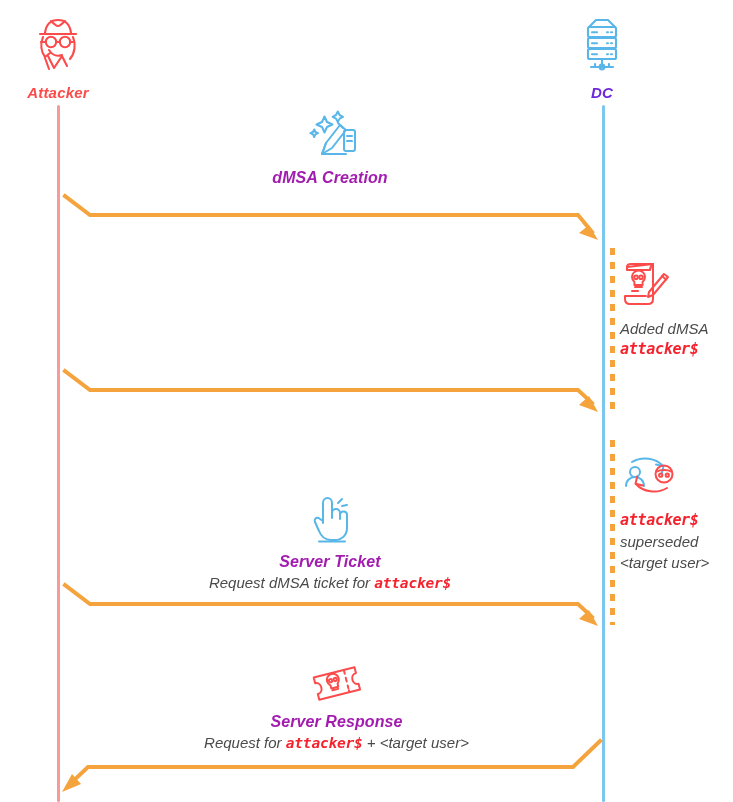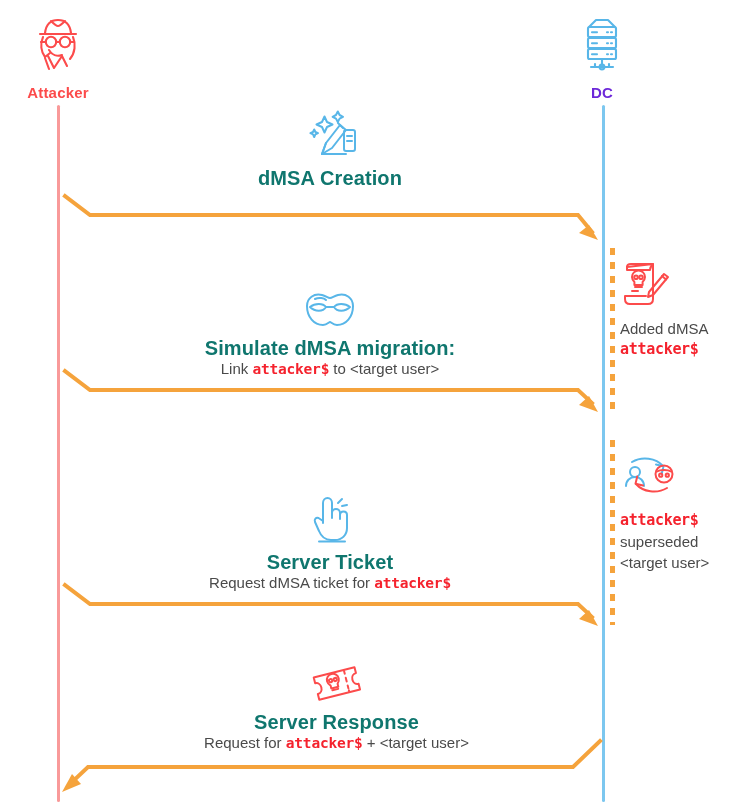--- a/index.html
+++ b/index.html
@@ -17,6 +17,7 @@
     height: 802px;
     background: #ffffff;
     overflow: hidden;
+    font-style: italic;
   }
 
   

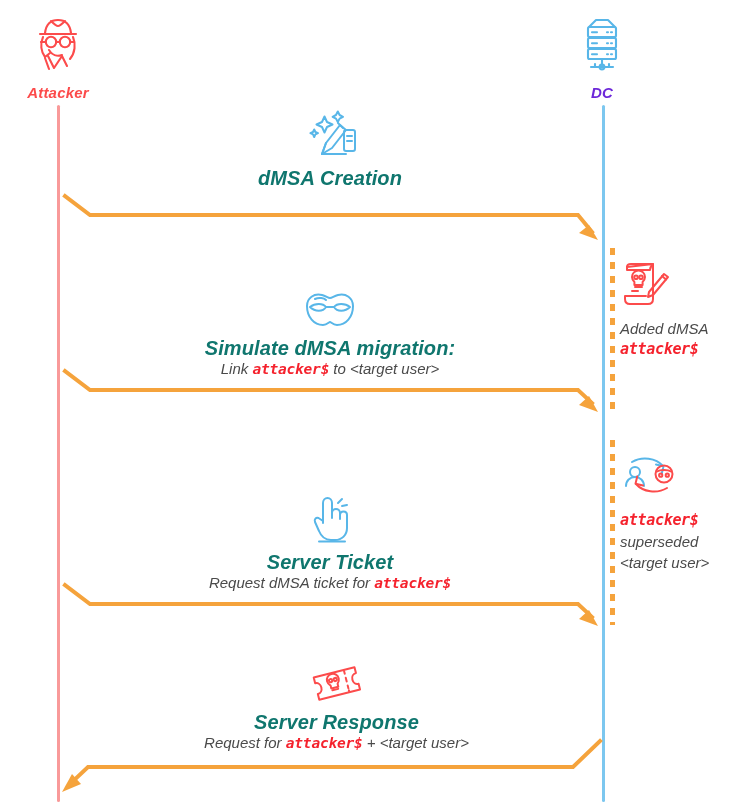--- a/index.html
+++ b/index.html
@@ -90,9 +90,9 @@
     margin-bottom: 6px;
   }
   .msg-title {
-    font-size: 20px;
+    font-size: 16px;
     font-weight: bold;
-    color: #0f766e;
+    color: #a21caf;
     line-height: 20px;
     letter-spacing: .1px;
   }

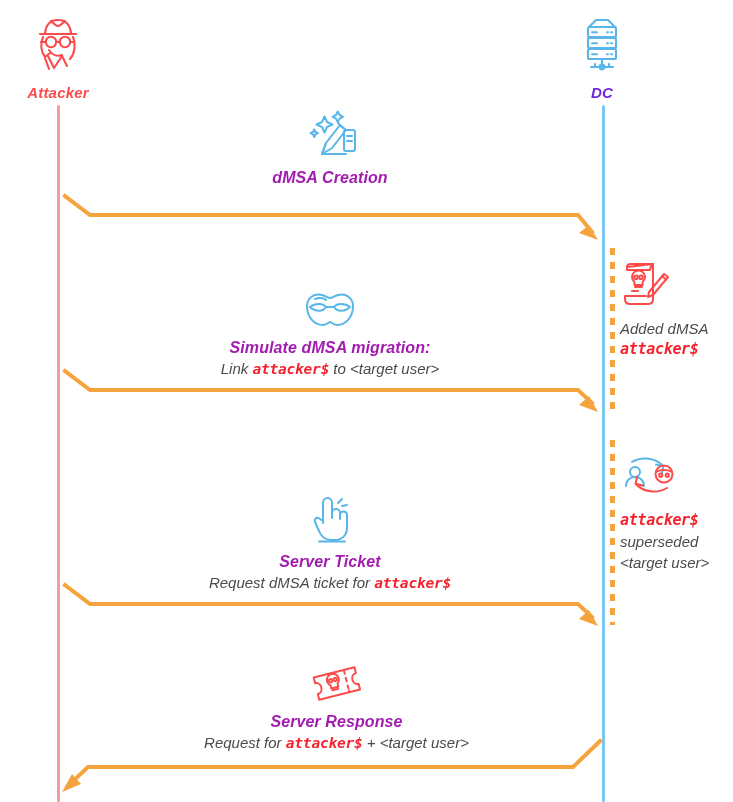--- a/index.html
+++ b/index.html
@@ -252,19 +252,6 @@
     <div class="msg-title">dMSA Creation</div>
   </div>
 
-  <div class="msg msg-2">
-    <div class="msg-icon">
-      <svg width="58" height="42" viewBox="0 0 58 42" fill="none" stroke="#58b6e8" stroke-width="2" stroke-linecap="round" stroke-linejoin="round">
-        <path d="M6 16 C6 8 13 3 21 5 C25 6 27 8 29 8 C31 8 33 6 37 5 C45 3 52 8 52 16 C52 27 45 35 36 35 C32 35 30 32 29 32 C28 32 26 35 22 35 C13 35 6 27 6 16 Z"></path>
-        <path d="M9 17 C14 13 22 13 25 17 C22 22 14 22 9 17 Z"></path>
-        <path d="M33 17 C36 13 44 13 49 17 C44 22 36 22 33 17 Z"></path>
-        <path d="M25 17 L33 17"></path>
-        <path d="M14 9 C18 7 23 8 25 10"></path>
-      </svg>
-    </div>
-    <div class="msg-title">Simulate dMSA migration:</div>
-    <div class="msg-sub"><span>Link </span><span class="mono-red">attacker$</span><span> to &lt;target user&gt;</span></div>
-  </div>
 
   <div class="msg msg-3">
     <div class="msg-icon">

